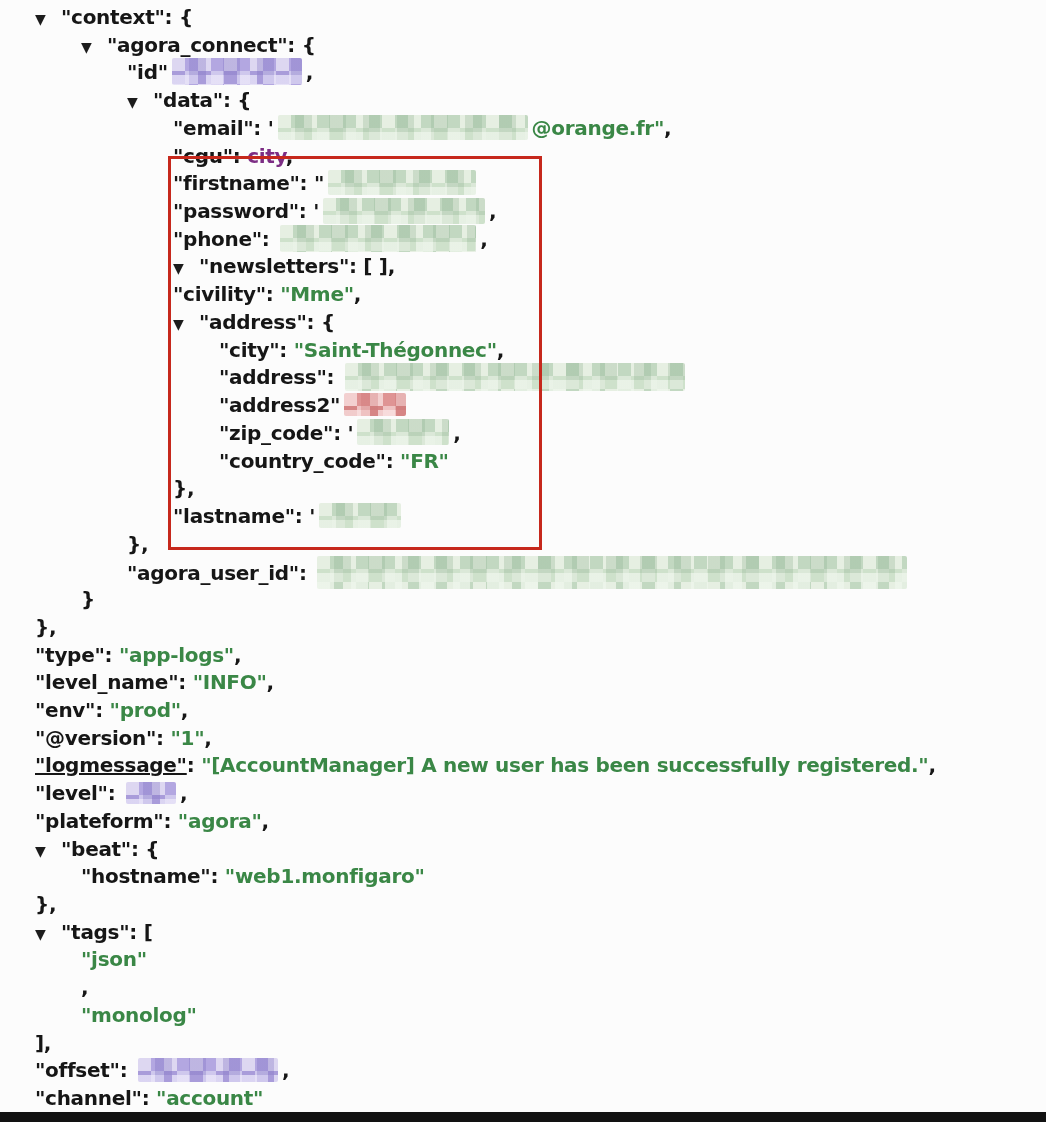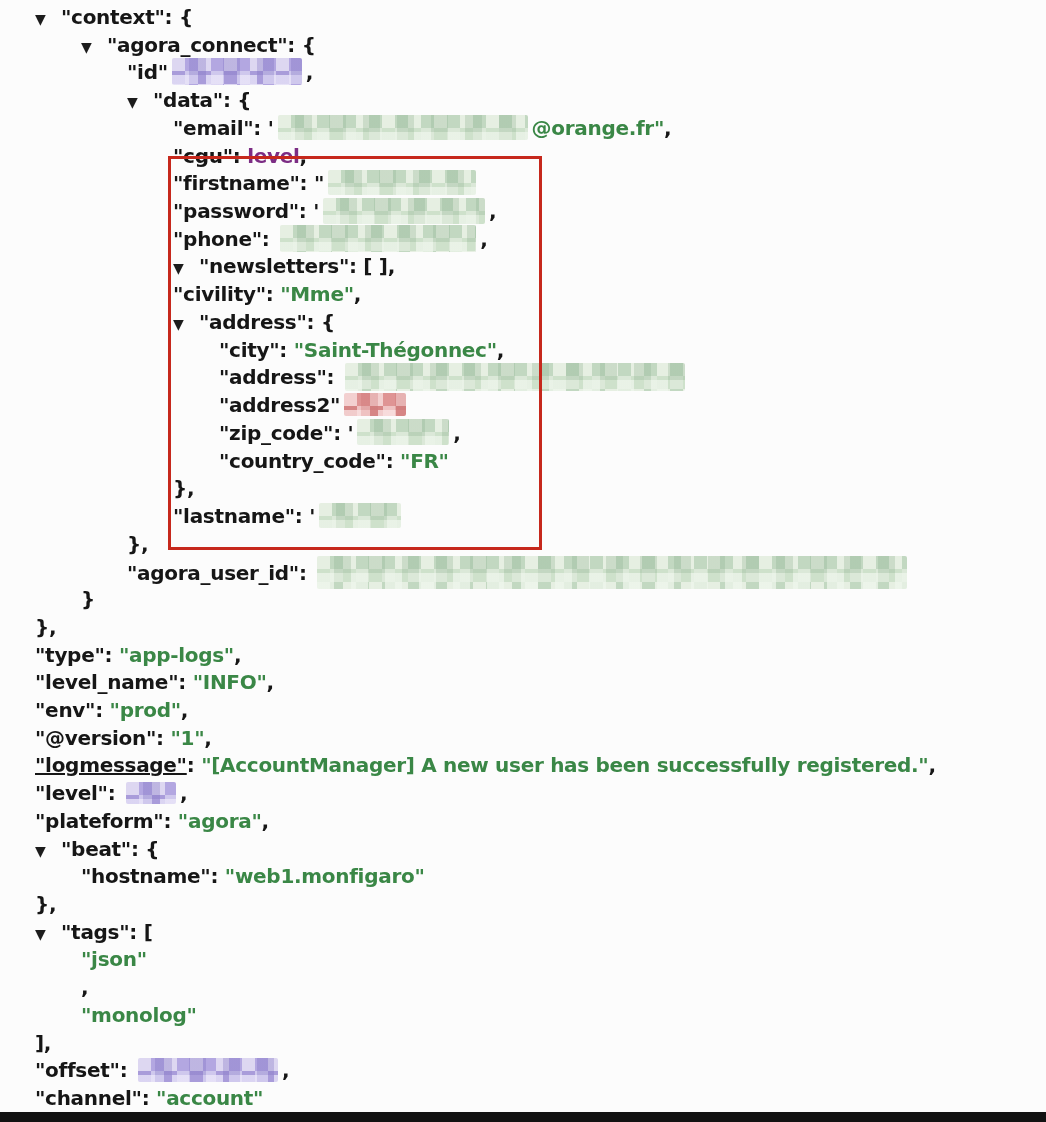--- a/index.html
+++ b/index.html
@@ -70,7 +70,7 @@
       <div class="ln" style="padding-left: 127px;"><span class="k">"id"</span><span class="bz bz-p" style="width: 130px; height: 27px;"></span><span class="pc">,</span></div>
       <div class="ln" style="padding-left: 127px;"><span class="arw">▼</span><span class="k">"data"</span><span class="pc">: {</span></div>
       <div class="ln" style="padding-left: 173px;"><span class="k">"email"</span><span class="pc">: '</span><span class="bz bz-g" style="width: 250px; height: 25px;"></span><span class="sv">@orange.fr"</span><span class="pc">,</span></div>
-      <div class="ln" style="padding-left: 173px;"><span class="k">"cgu"</span><span class="pc">: </span><span class="lv">level</span><span class="pc">,</span></div>
+      <div class="ln" style="padding-left: 173px;"><span class="k">"cgu"</span><span class="pc">: </span><span class="lv">city</span><span class="pc">,</span></div>
       <div class="ln" style="padding-left: 173px;"><span class="k">"firstname"</span><span class="pc">: "</span><span class="bz bz-g" style="width: 148px; height: 25px;"></span></div>
       <div class="ln" style="padding-left: 173px;"><span class="k">"password"</span><span class="pc">: '</span><span class="bz bz-g" style="width: 162px; height: 26px;"></span><span class="pc">,</span></div>
       <div class="ln" style="padding-left: 173px;"><span class="k">"phone"</span><span class="pc">: </span><span class="bz bz-g" style="width: 196px; height: 27px;"></span><span class="pc">,</span></div>

